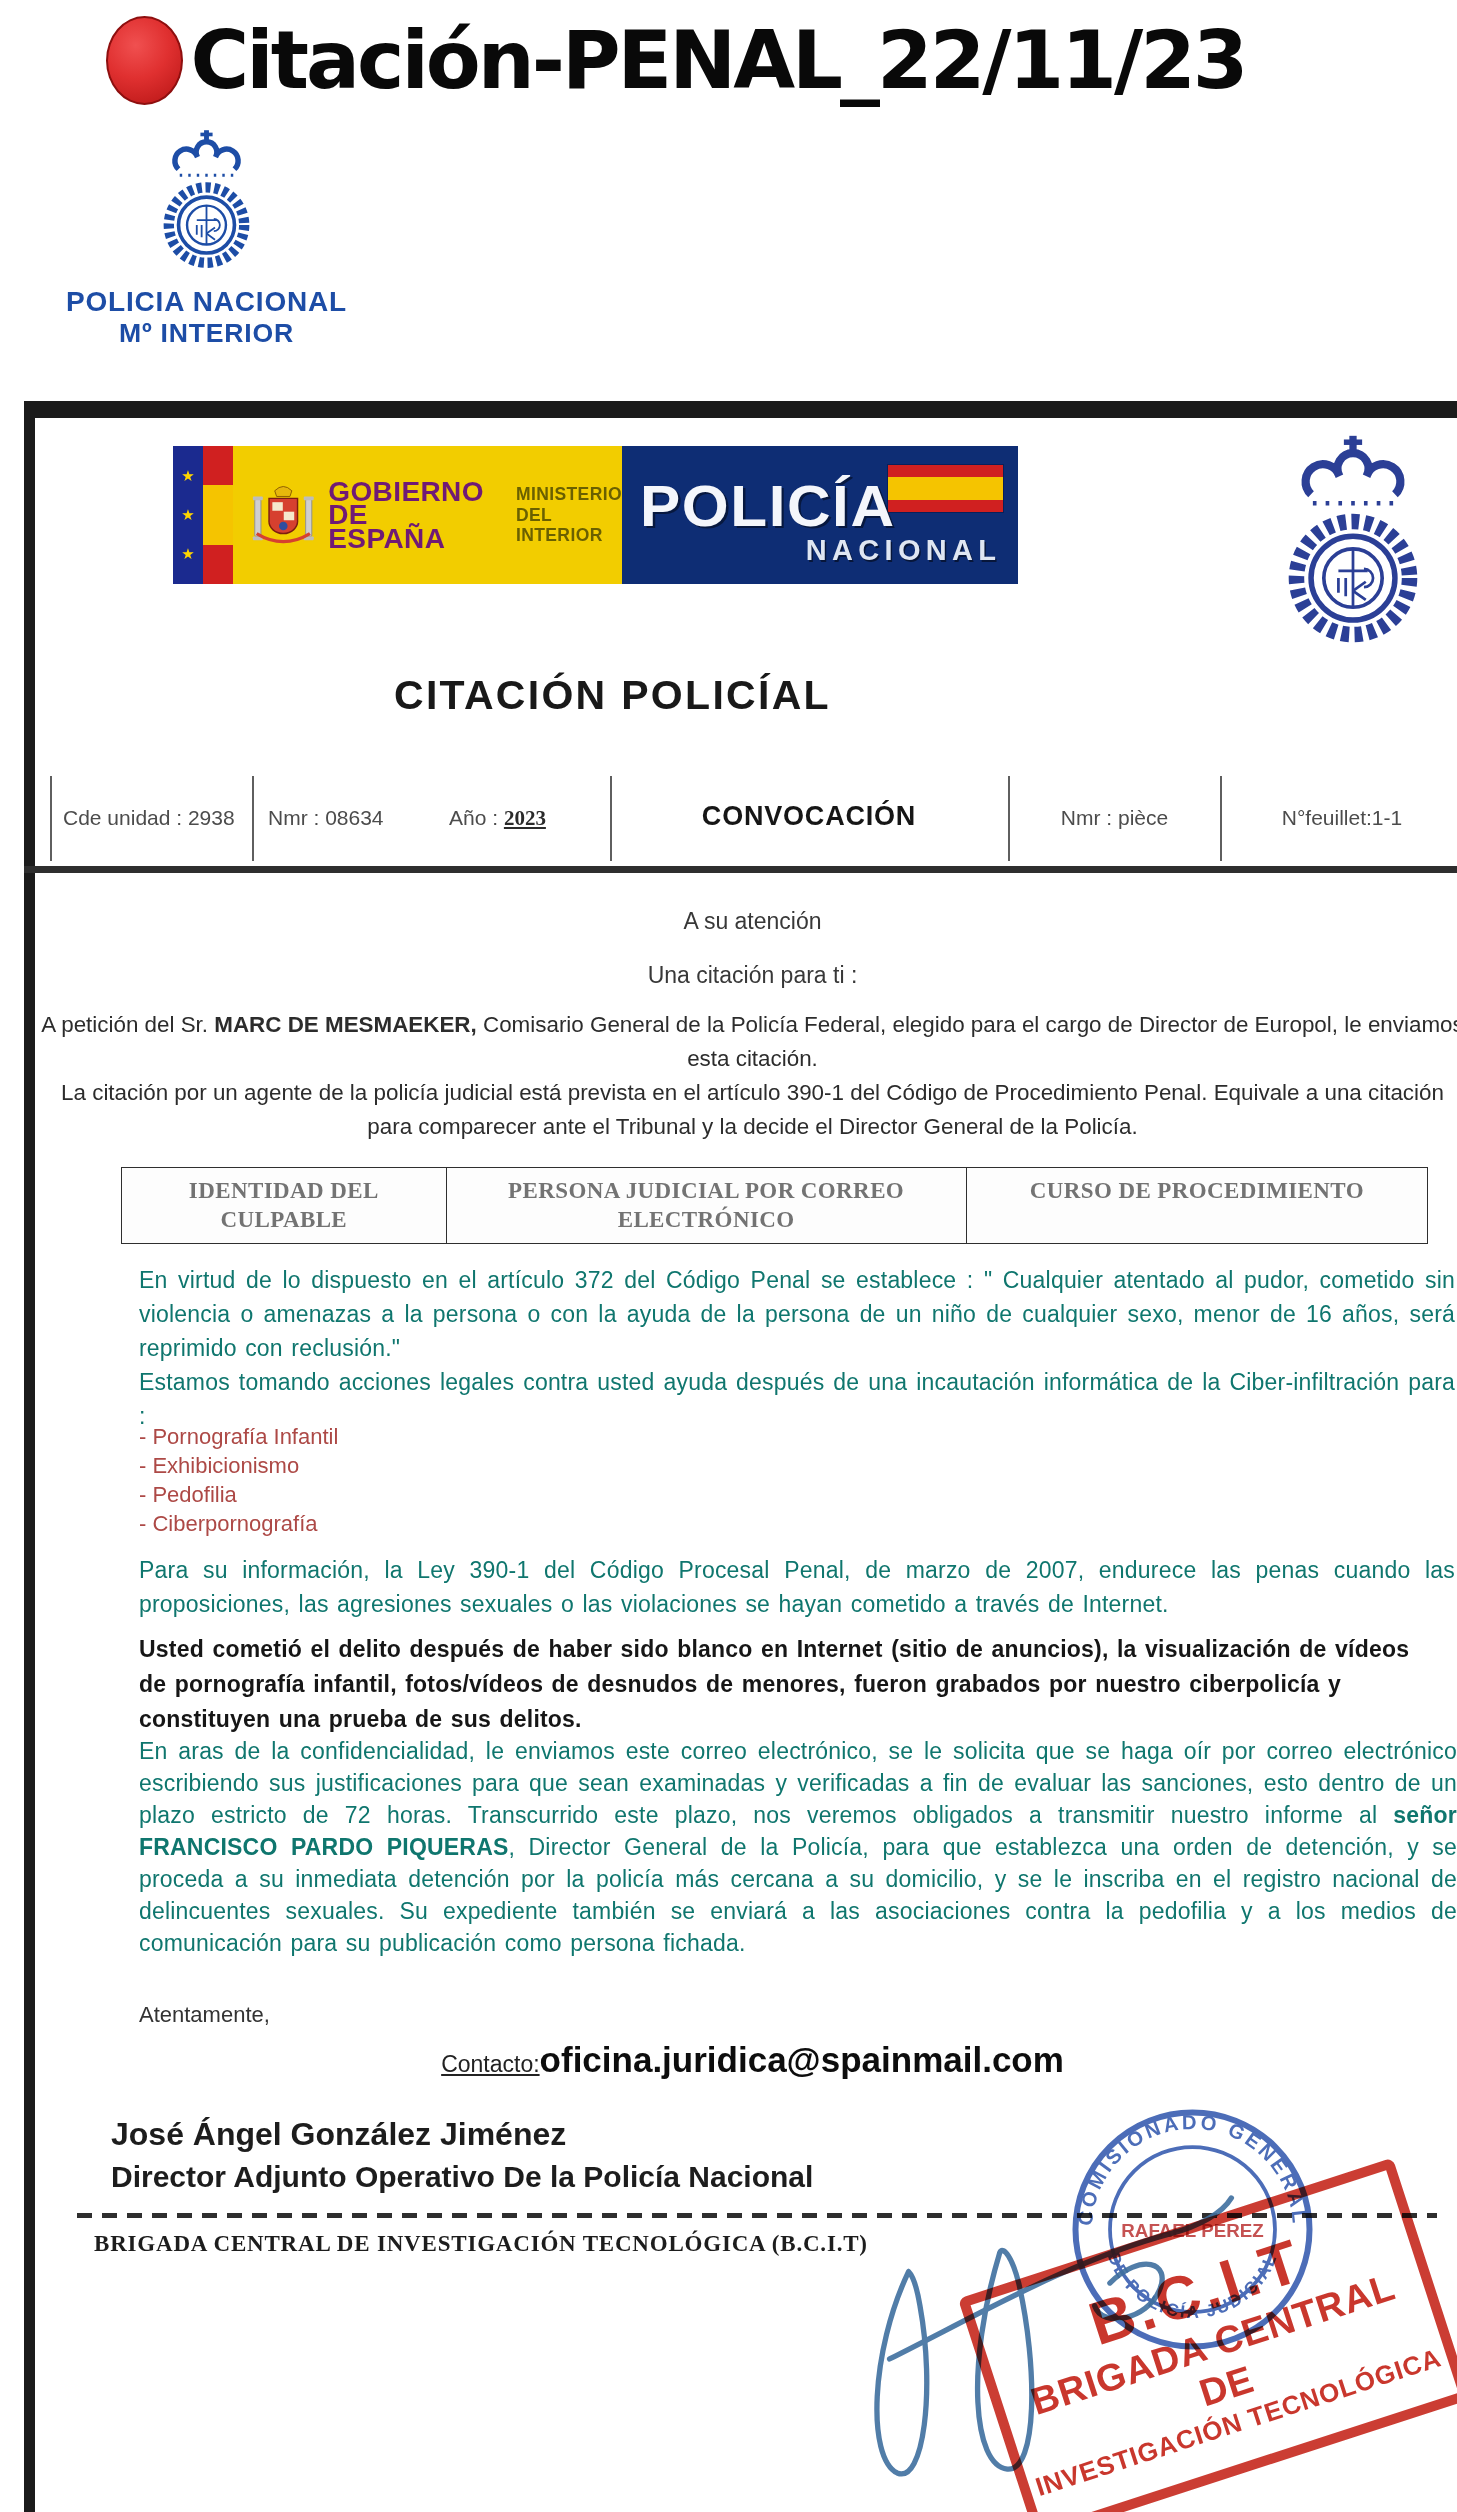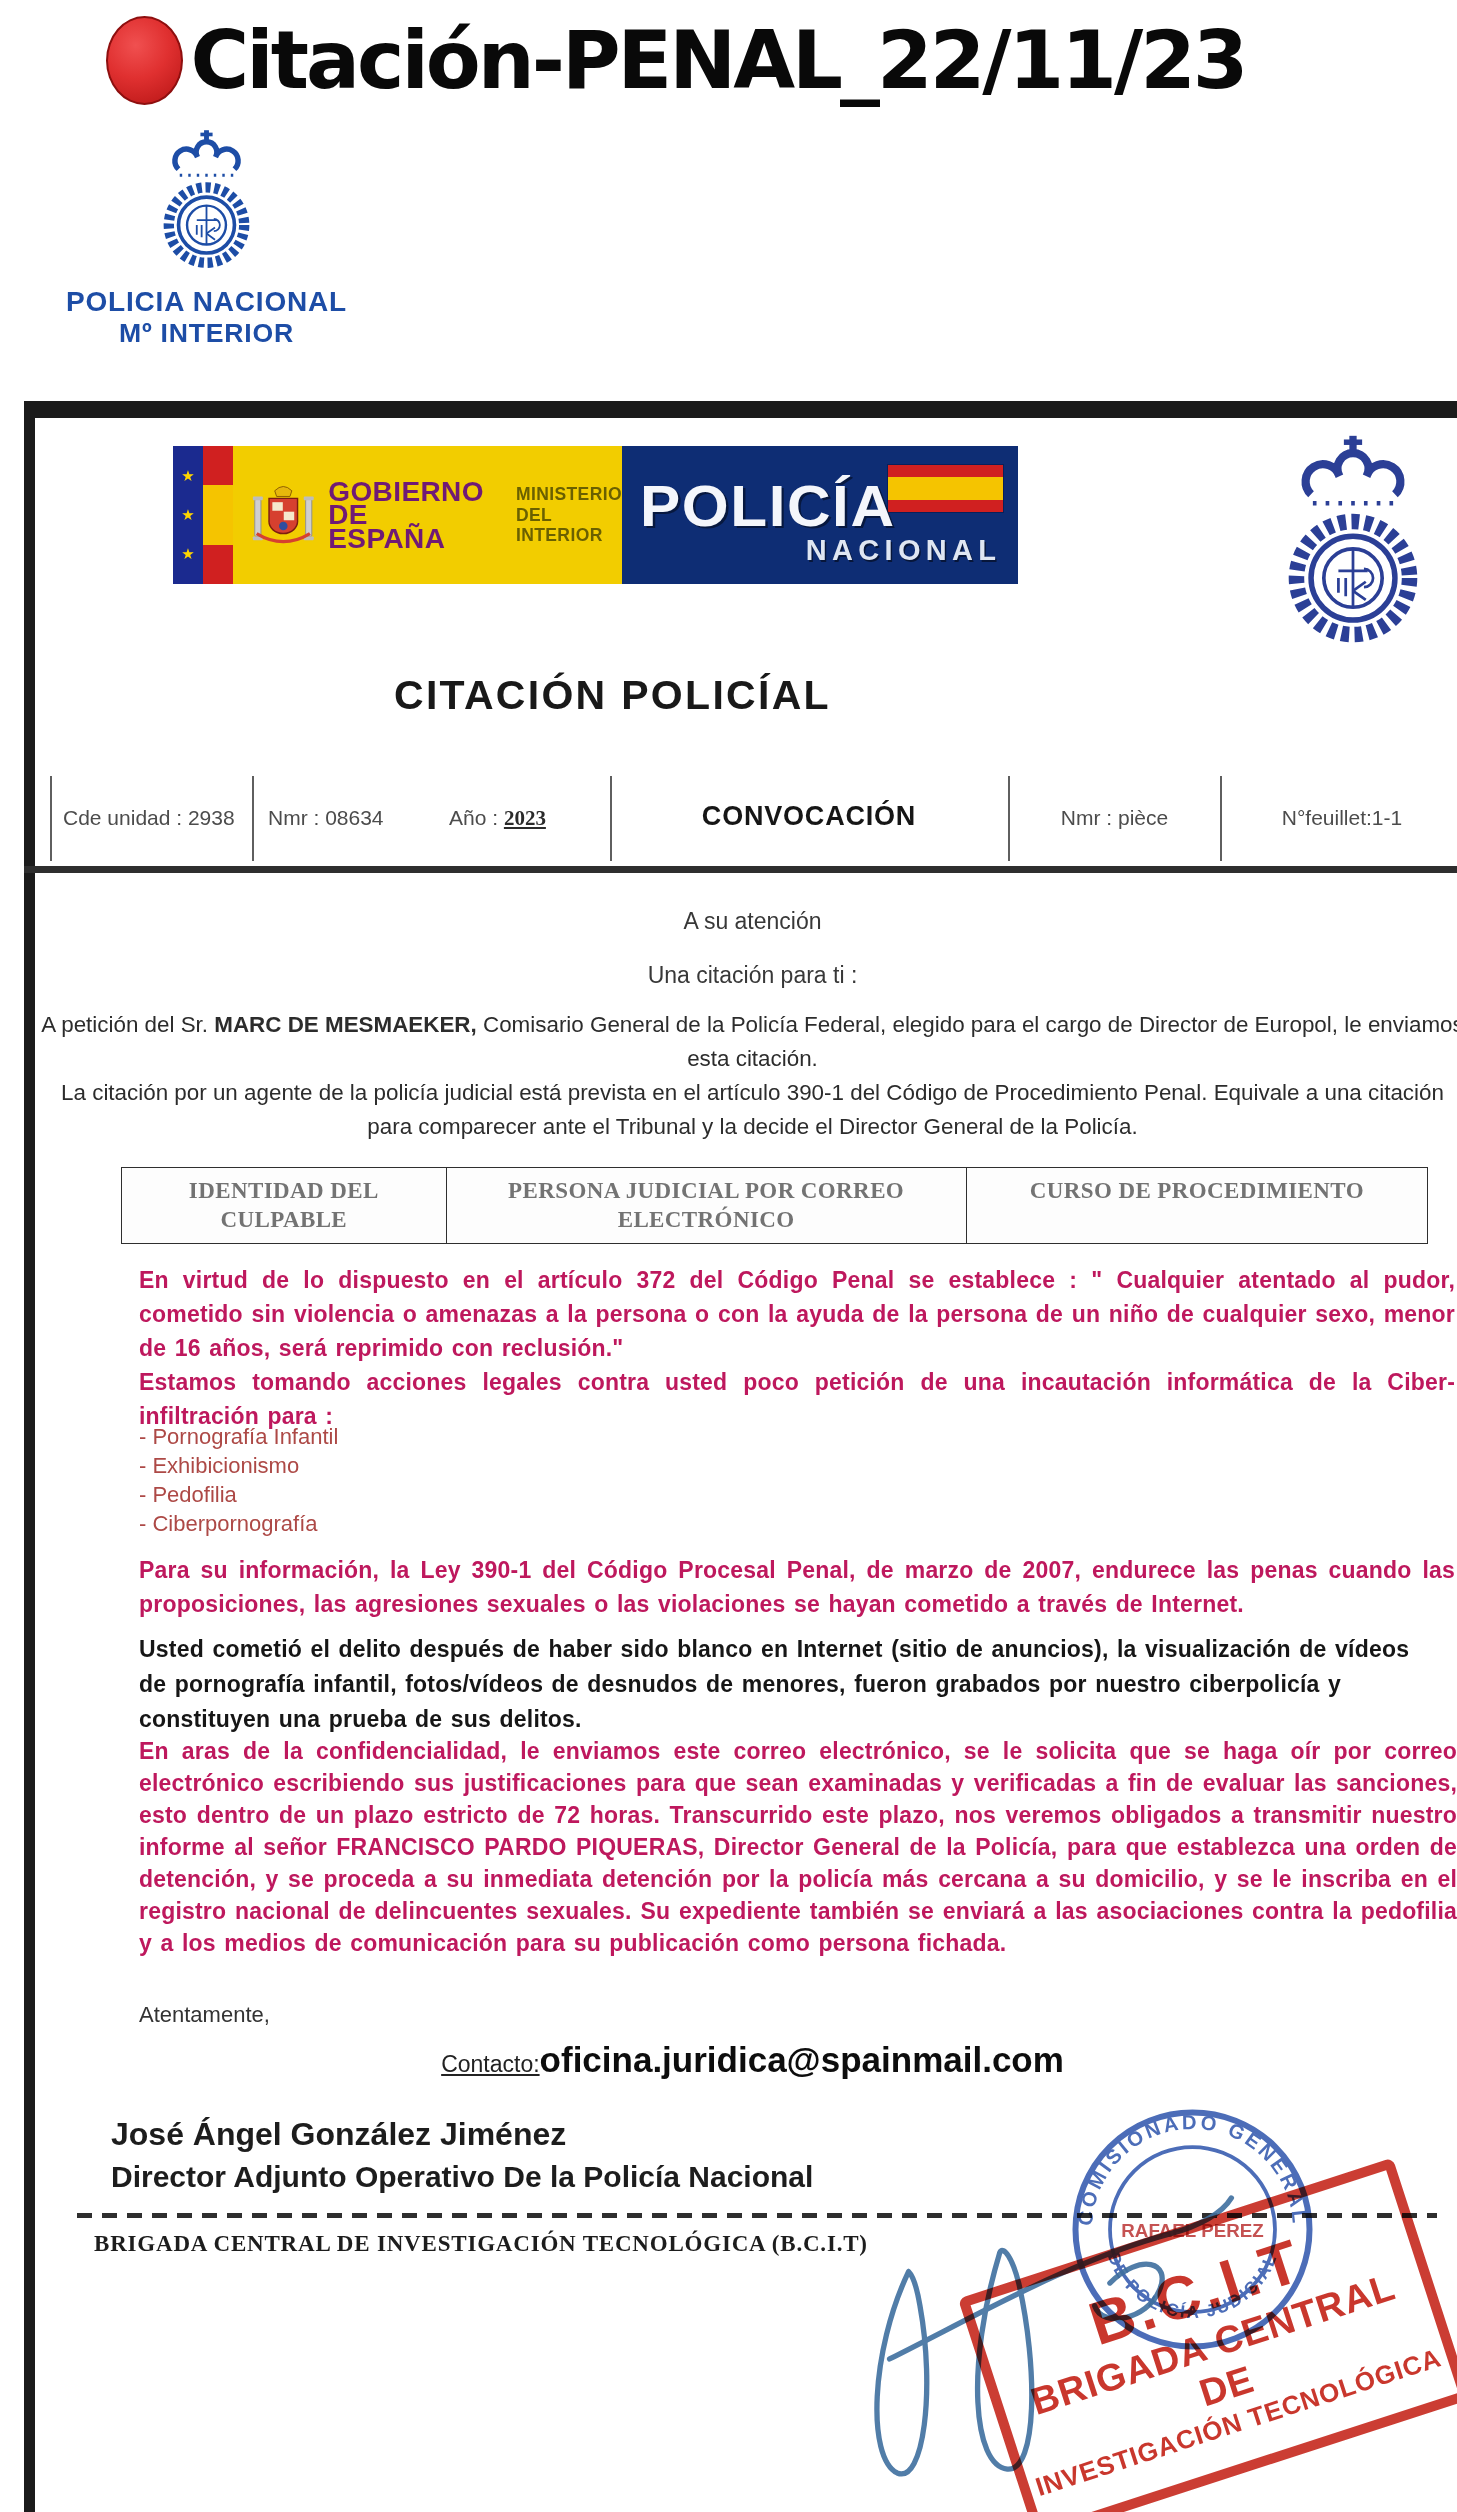--- a/index.html
+++ b/index.html
@@ -78,8 +78,8 @@
   .idtable .c3{width:461px;border-right:none;}
 
   
-  .bodyp{left:115px;width:1316px;font-size:23px;line-height:34px;color:#be185d;
-         letter-spacing:0.2px;word-spacing:1.9px;font-weight:bold;}
+  .bodyp{left:115px;width:1316px;font-size:23px;line-height:34px;color:#0f766e;
+         letter-spacing:0.2px;word-spacing:1.9px;}
   .just{text-align:justify;}
   .p34{top:1263px;}
   .p34 p{margin:0;}

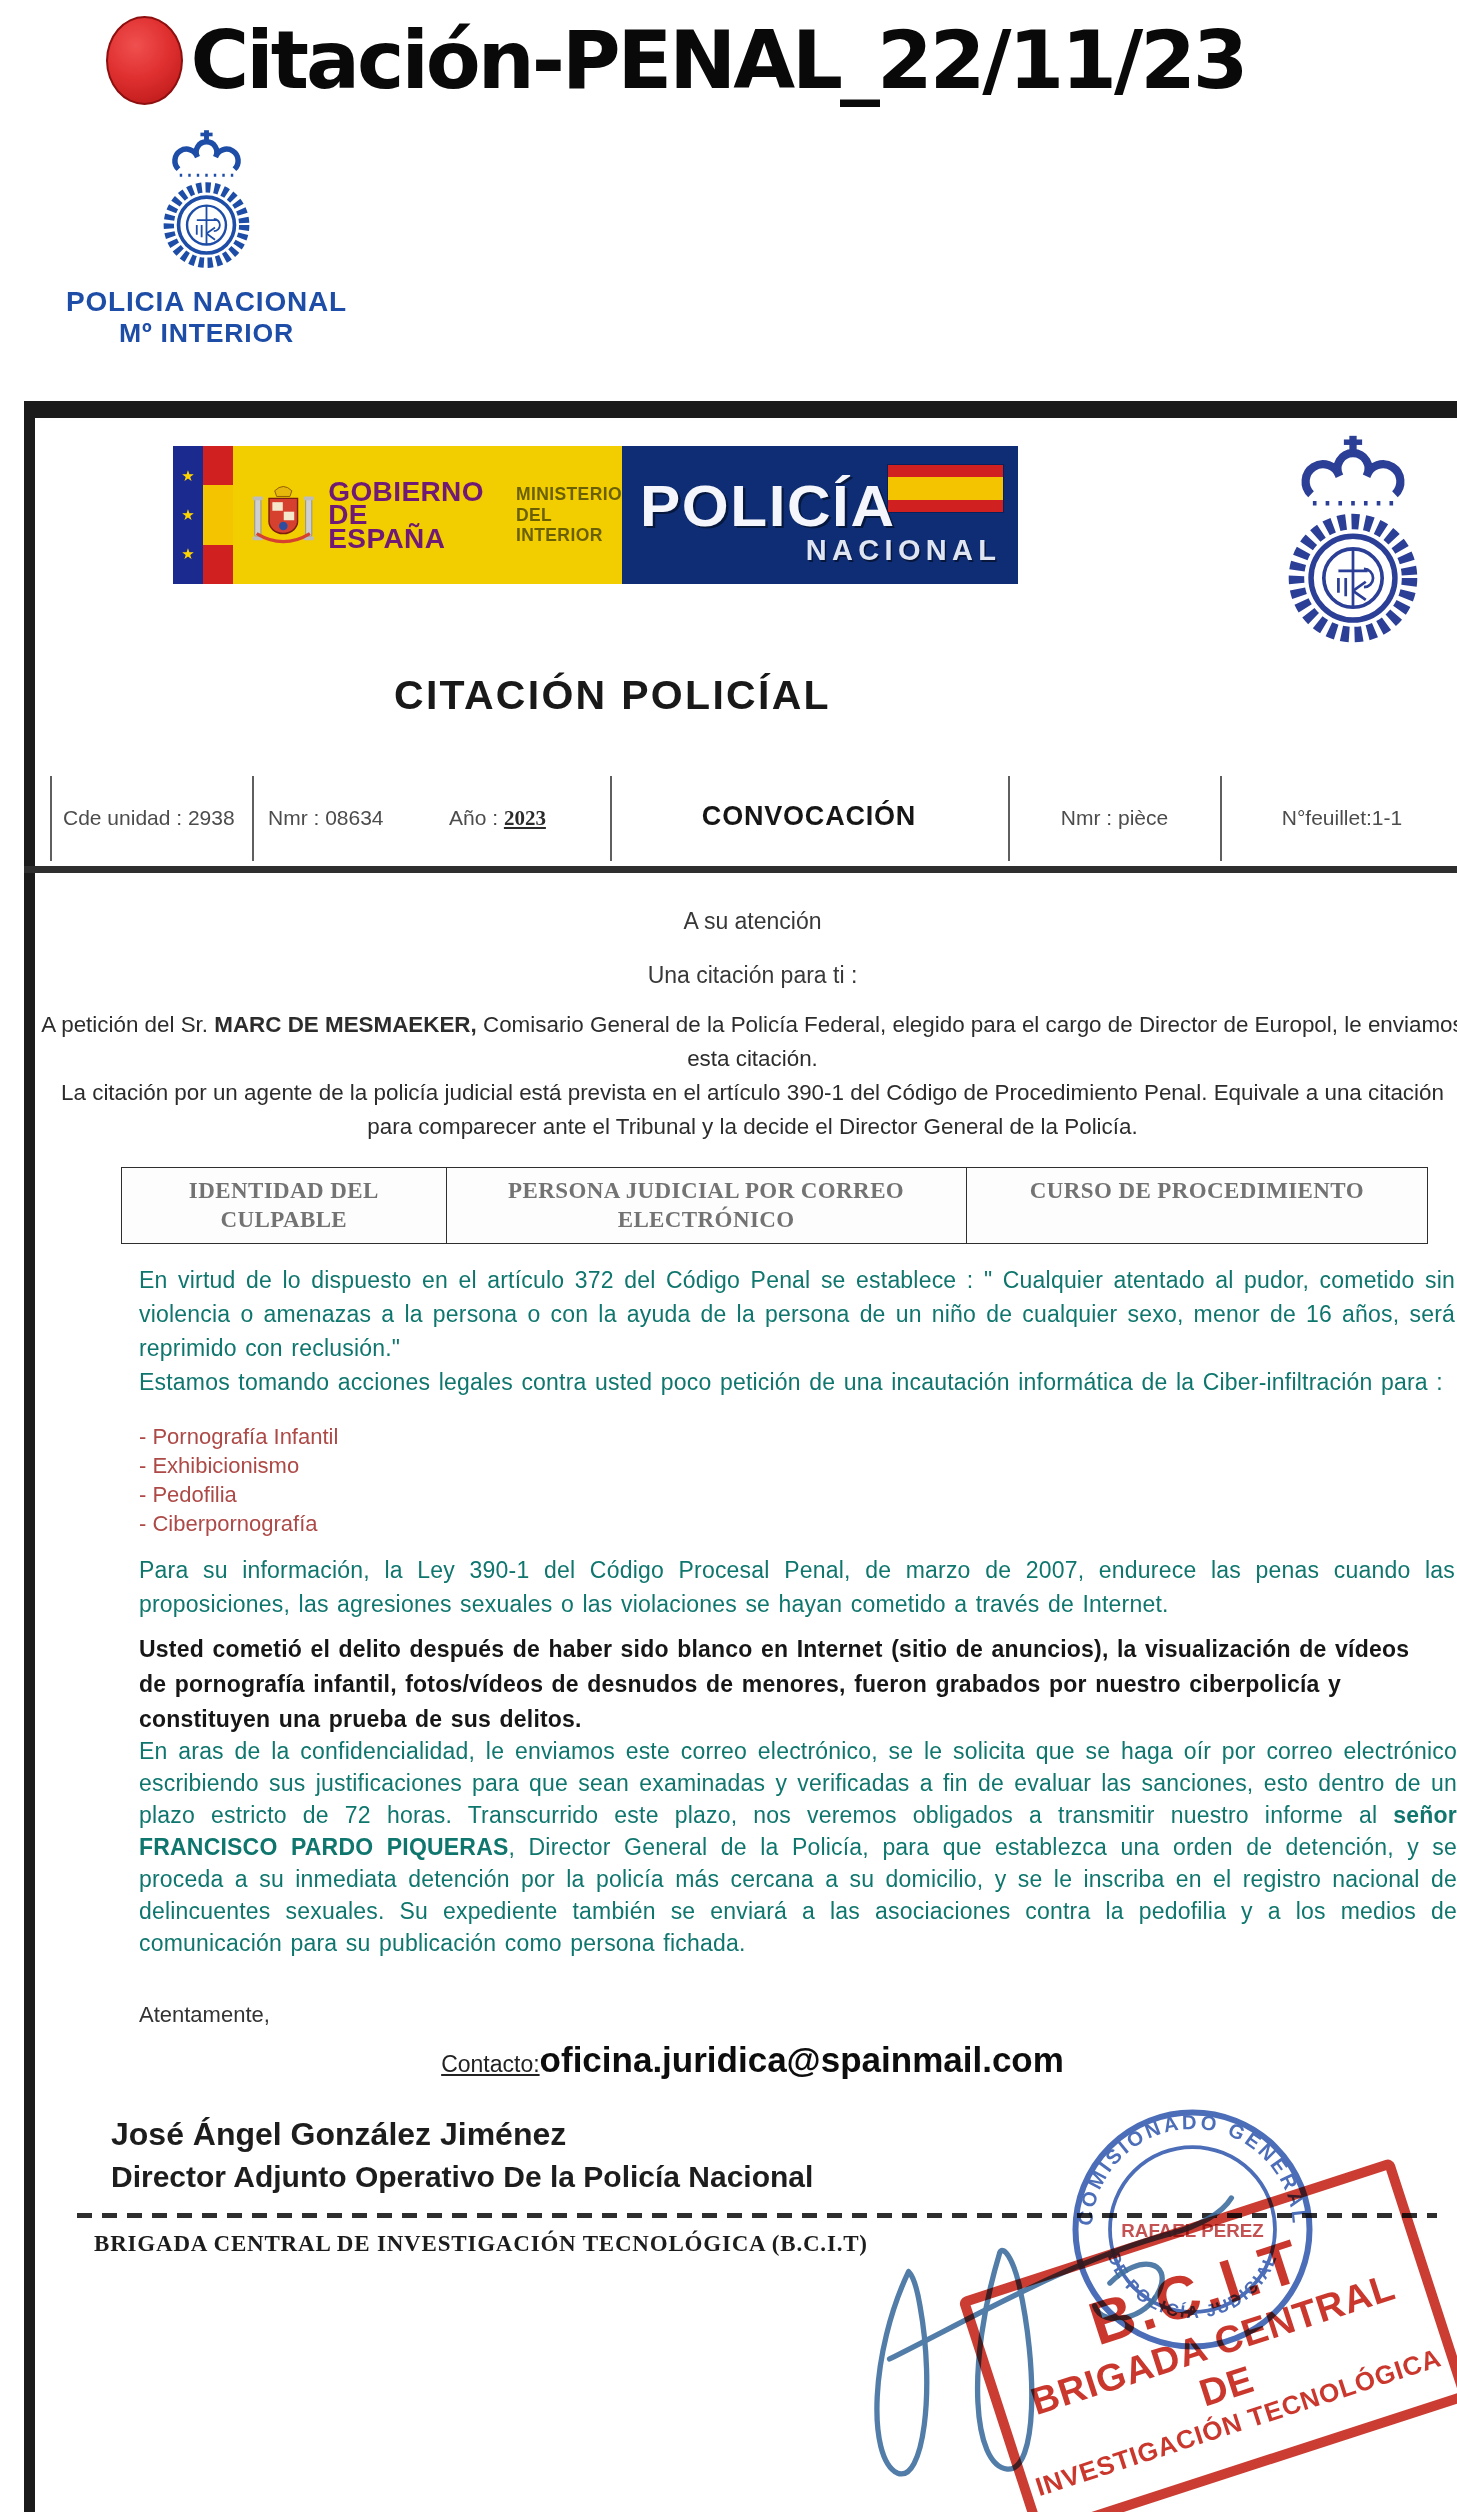--- a/index.html
+++ b/index.html
@@ -239,7 +239,7 @@
 
   <div class="abs bodyp just p34">
     <p>En virtud de lo dispuesto en el artículo 372 del Código Penal se establece : " Cualquier atentado al pudor, cometido sin violencia o amenazas a la persona o con la ayuda de la persona de un niño de cualquier sexo, menor de 16 años, será reprimido con reclusión."</p>
-    <p>Estamos tomando acciones legales contra usted poco petición de una incautación informática de la Ciber-infiltración para :</p>
+    <p>Estamos tomando acciones legales contra usted ayuda después de una incautación informática de la Ciber-infiltración para :</p>
   </div>
 
   <div class="abs offense-list">

